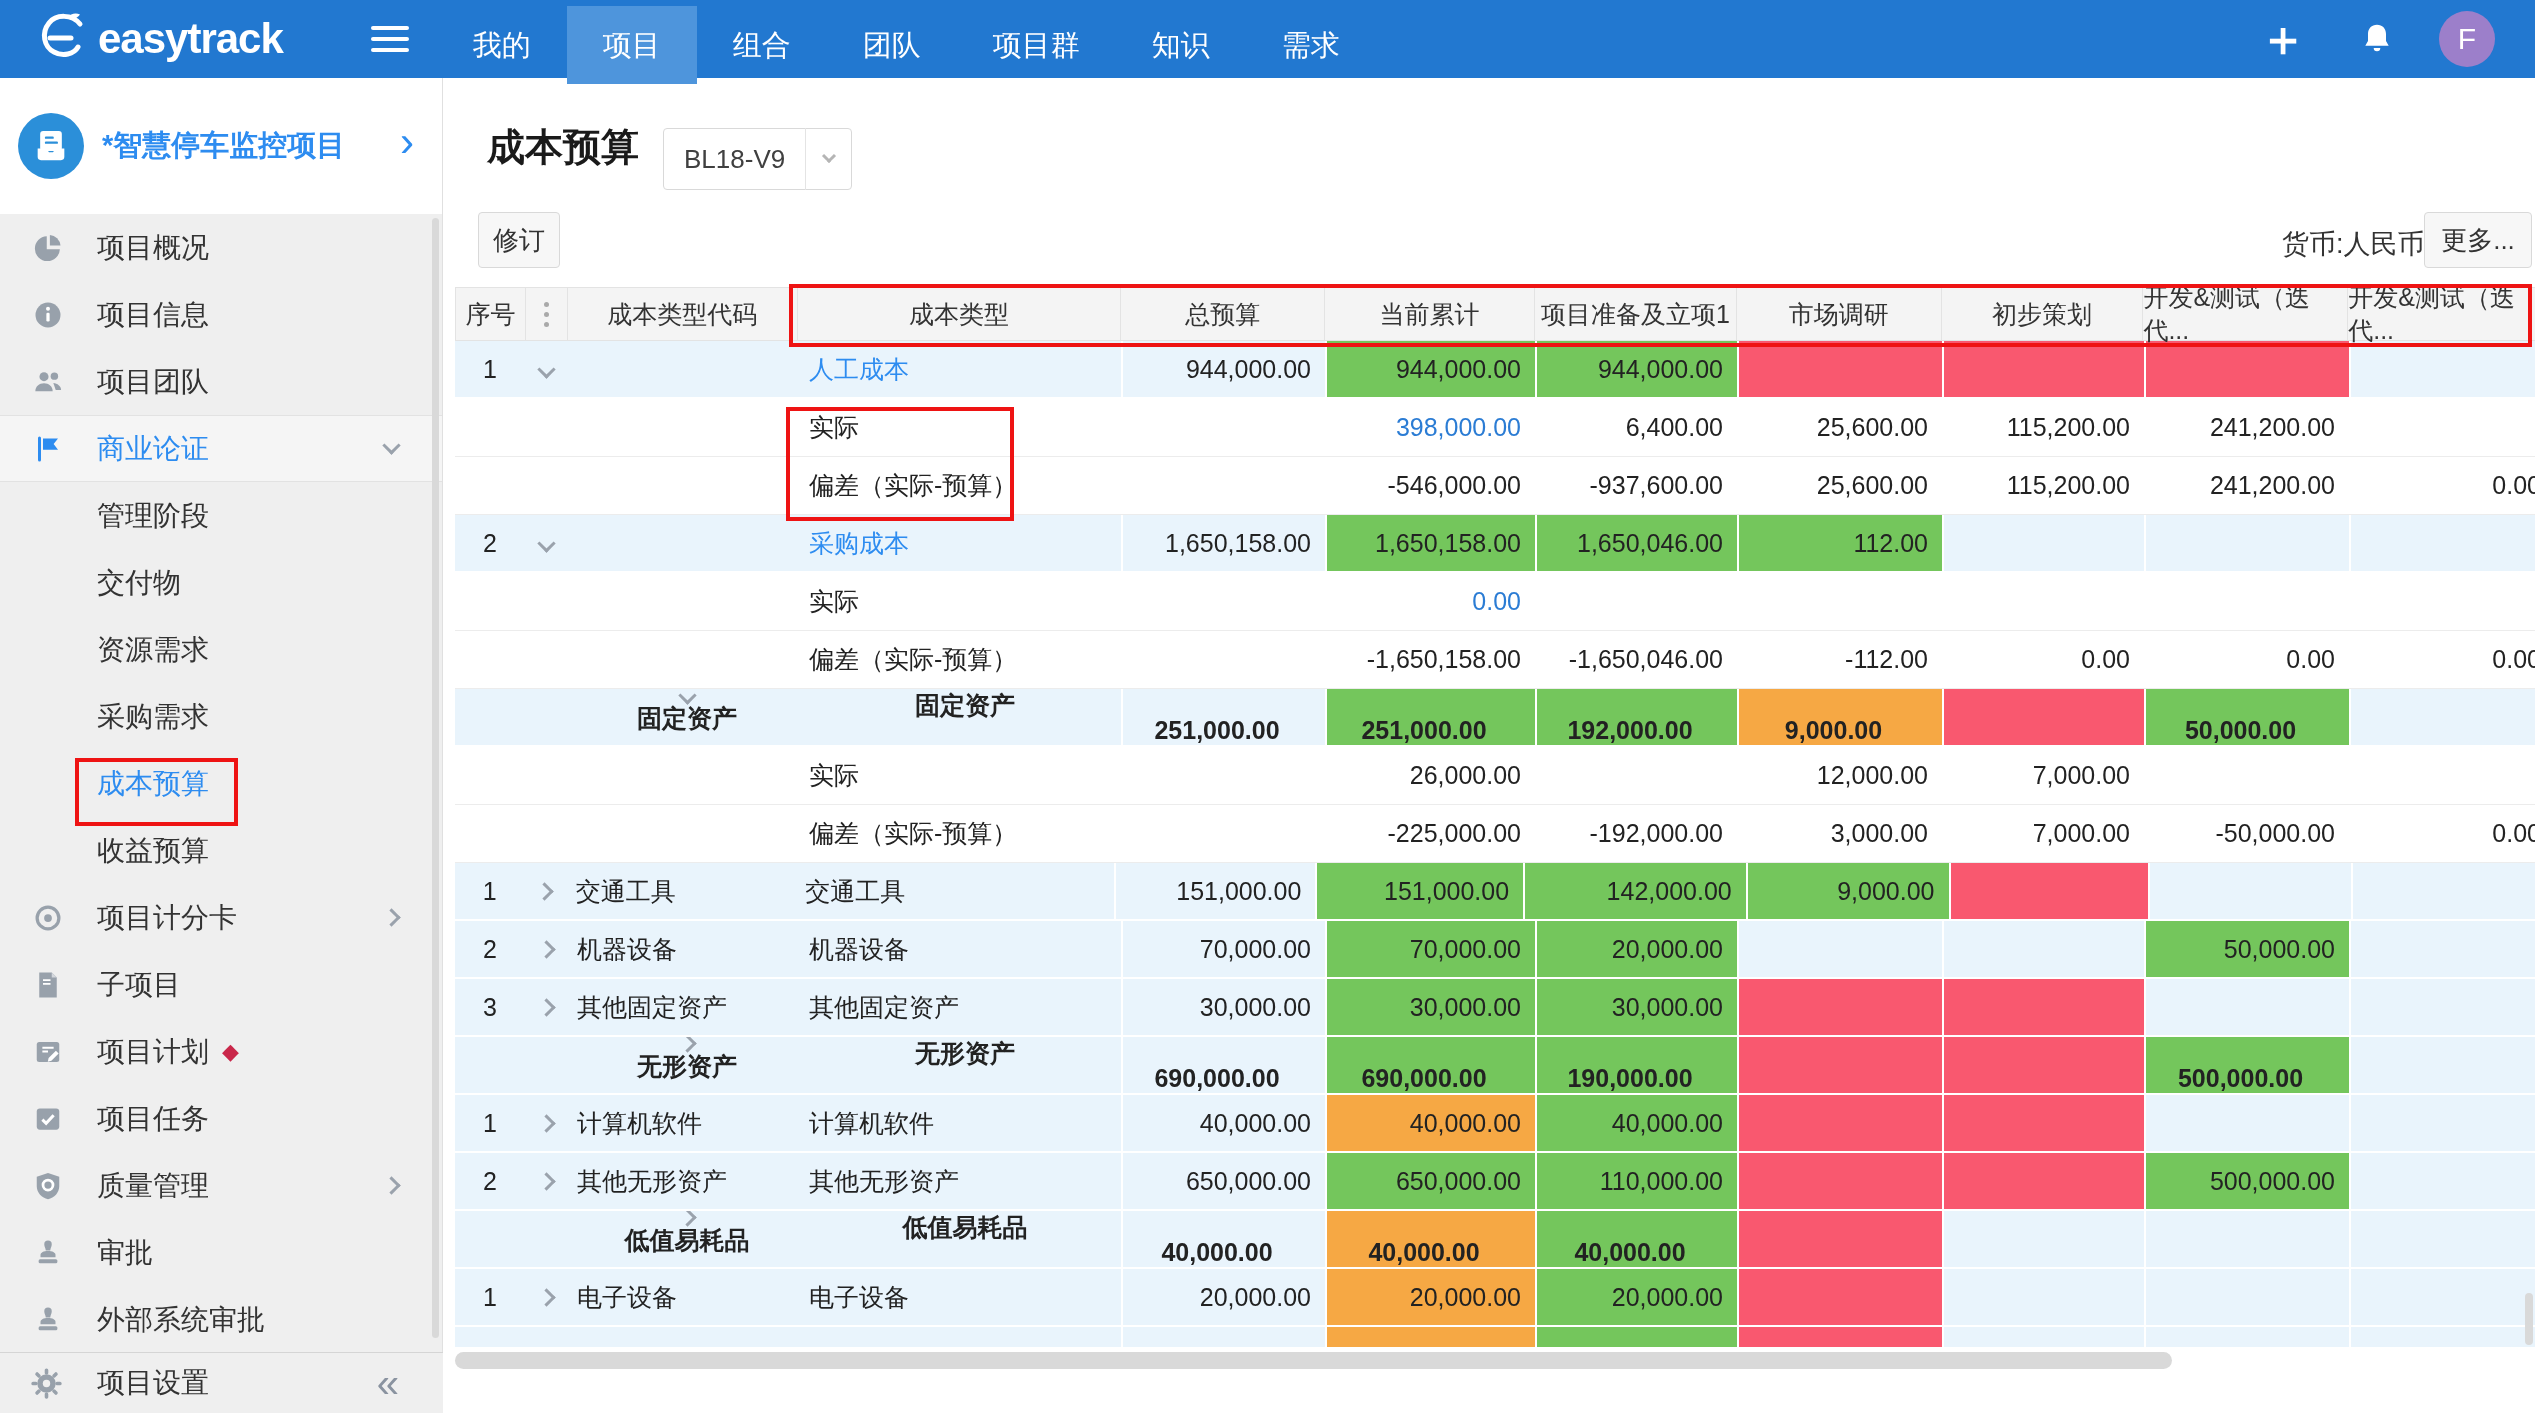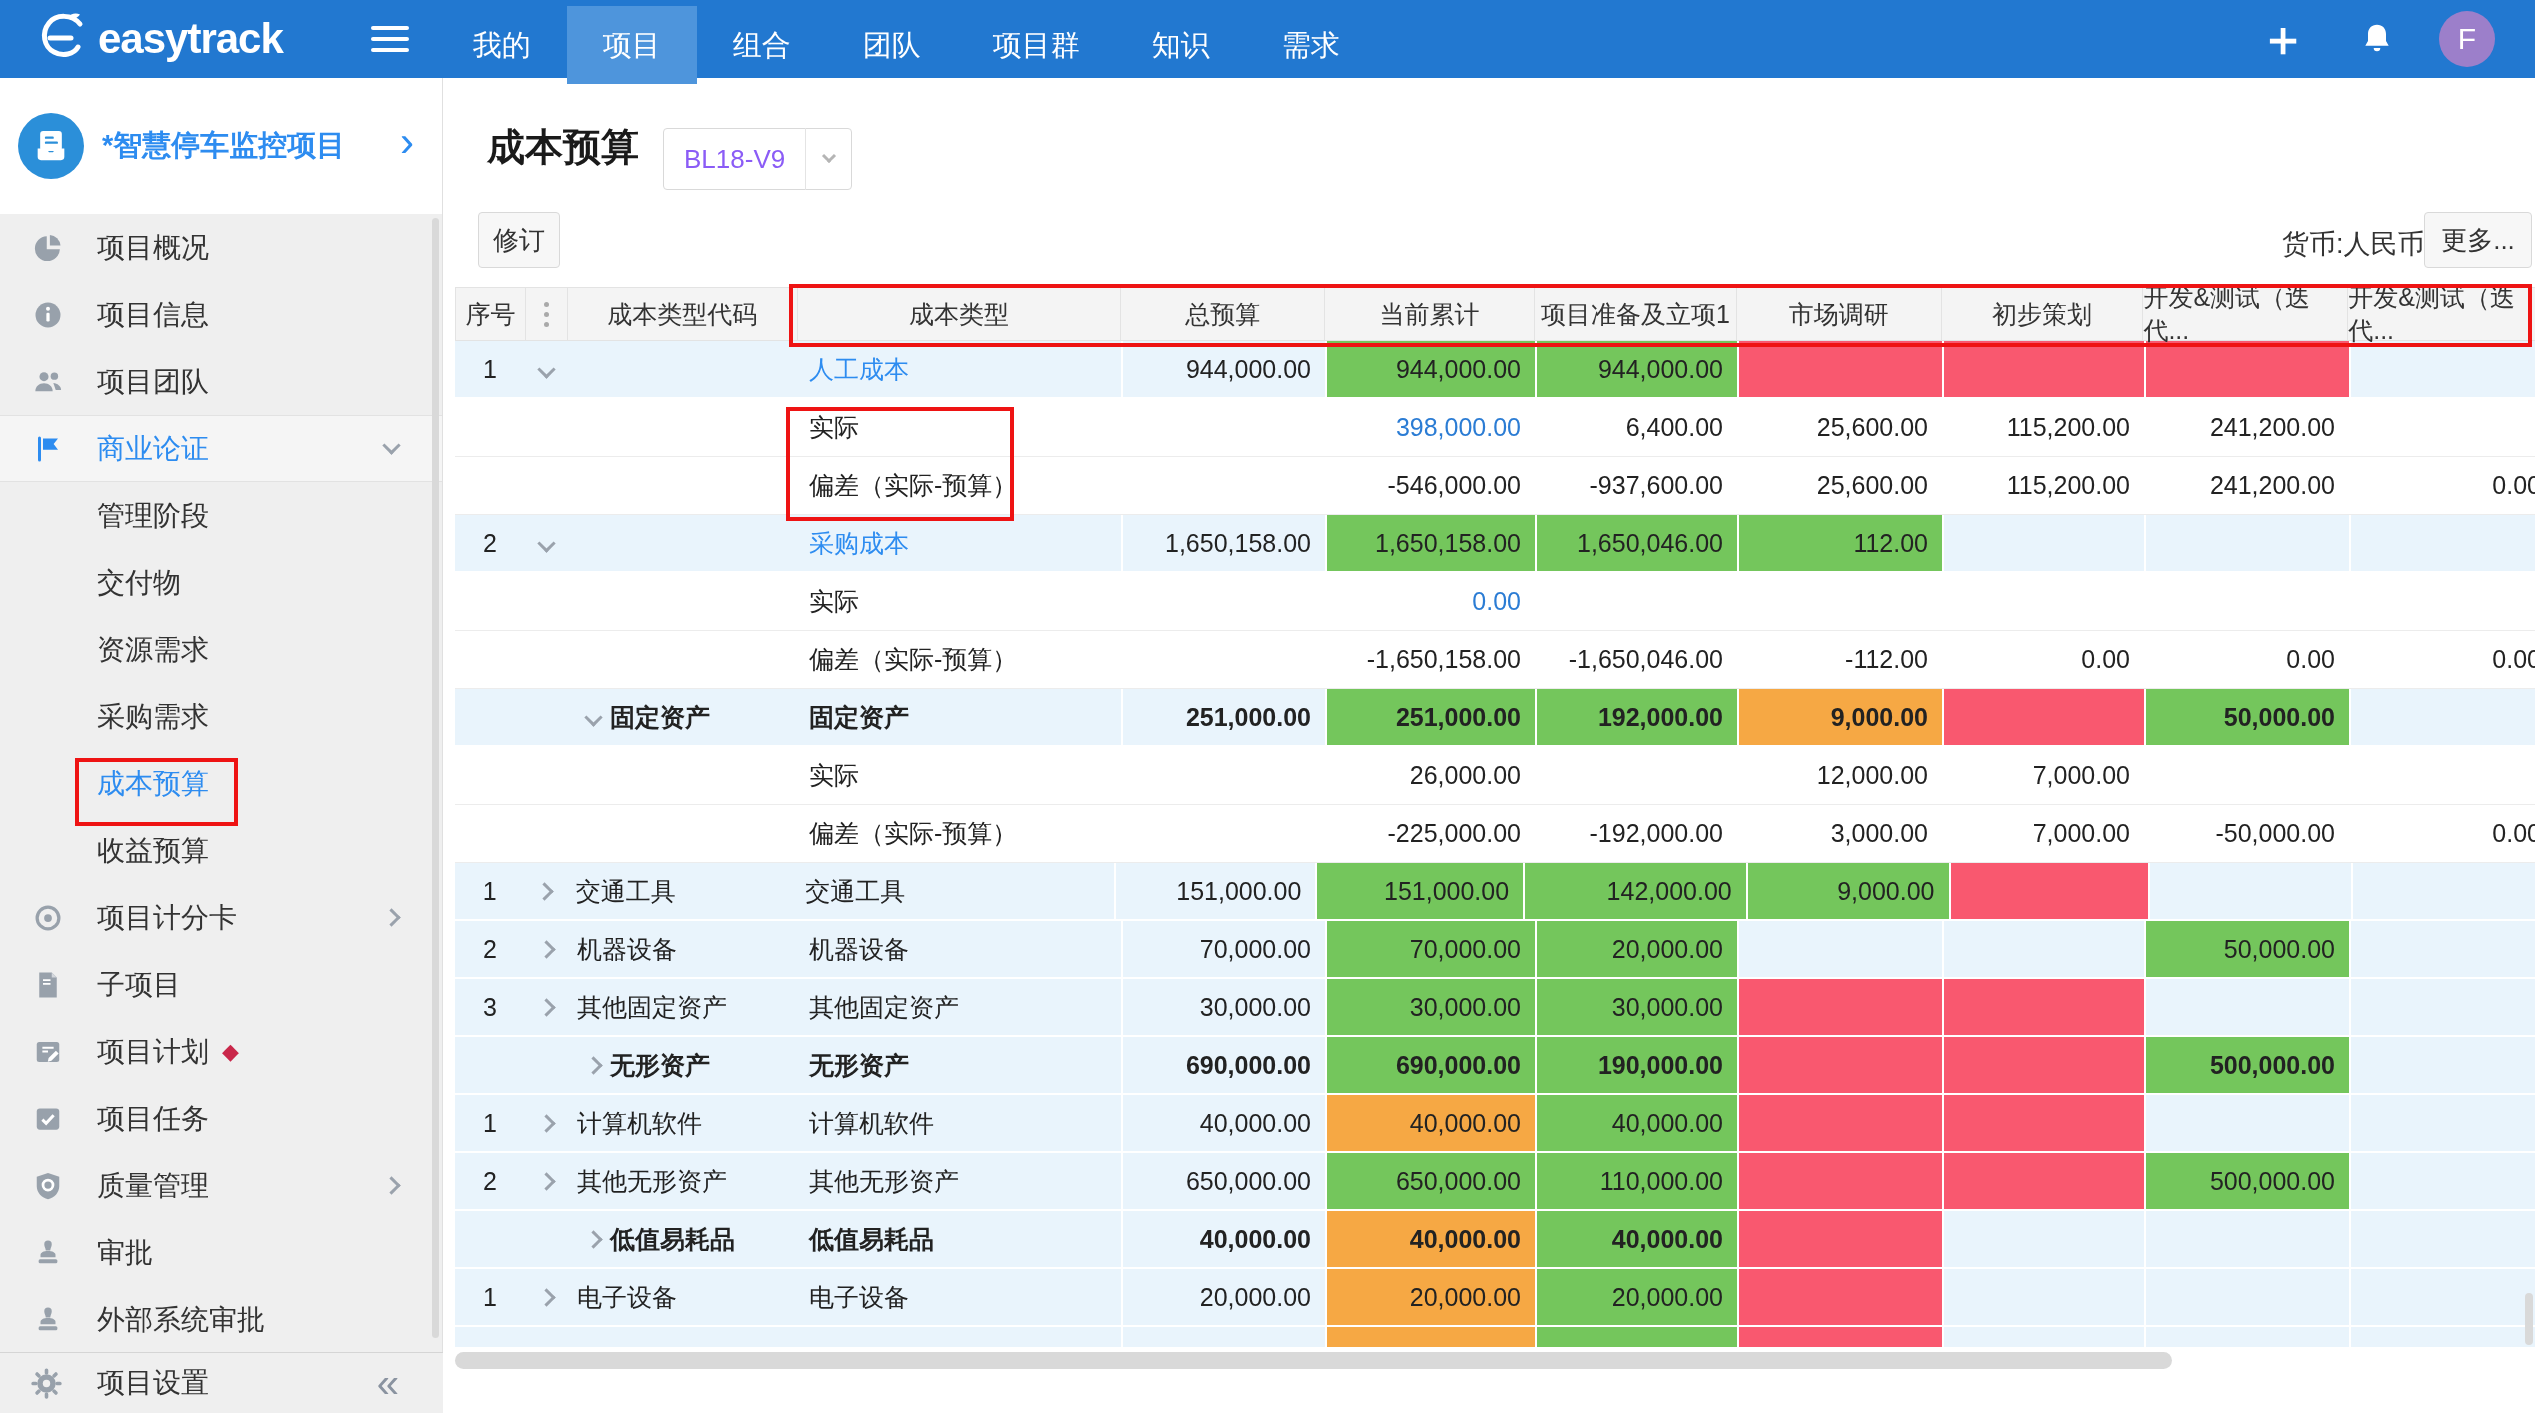--- a/index.html
+++ b/index.html
@@ -54,7 +54,7 @@
   .page-title { position:absolute; left:43px; top:44px; font-size:38px; font-weight:bold; color:#1a1a1a; }
   .version-select { position:absolute; left:219px; top:50px; height:62px; border:1px solid #d9d9d9;
     border-radius:4px; display:flex; align-items:center; background:#fff; cursor:pointer; }
-  .version-value { font-size:26px; color:#8b5cf6; padding:0 20px; }
+  .version-value { font-size:26px; color:#404040; padding:0 20px; }
   .version-caret { width:46px; height:62px; border-left:1px solid #e4e4e4; display:flex;
     align-items:center; justify-content:center; }
   .btn { position:absolute; height:56px; background:#f7f7f7; border:1px solid #d9d9d9; border-radius:4px;

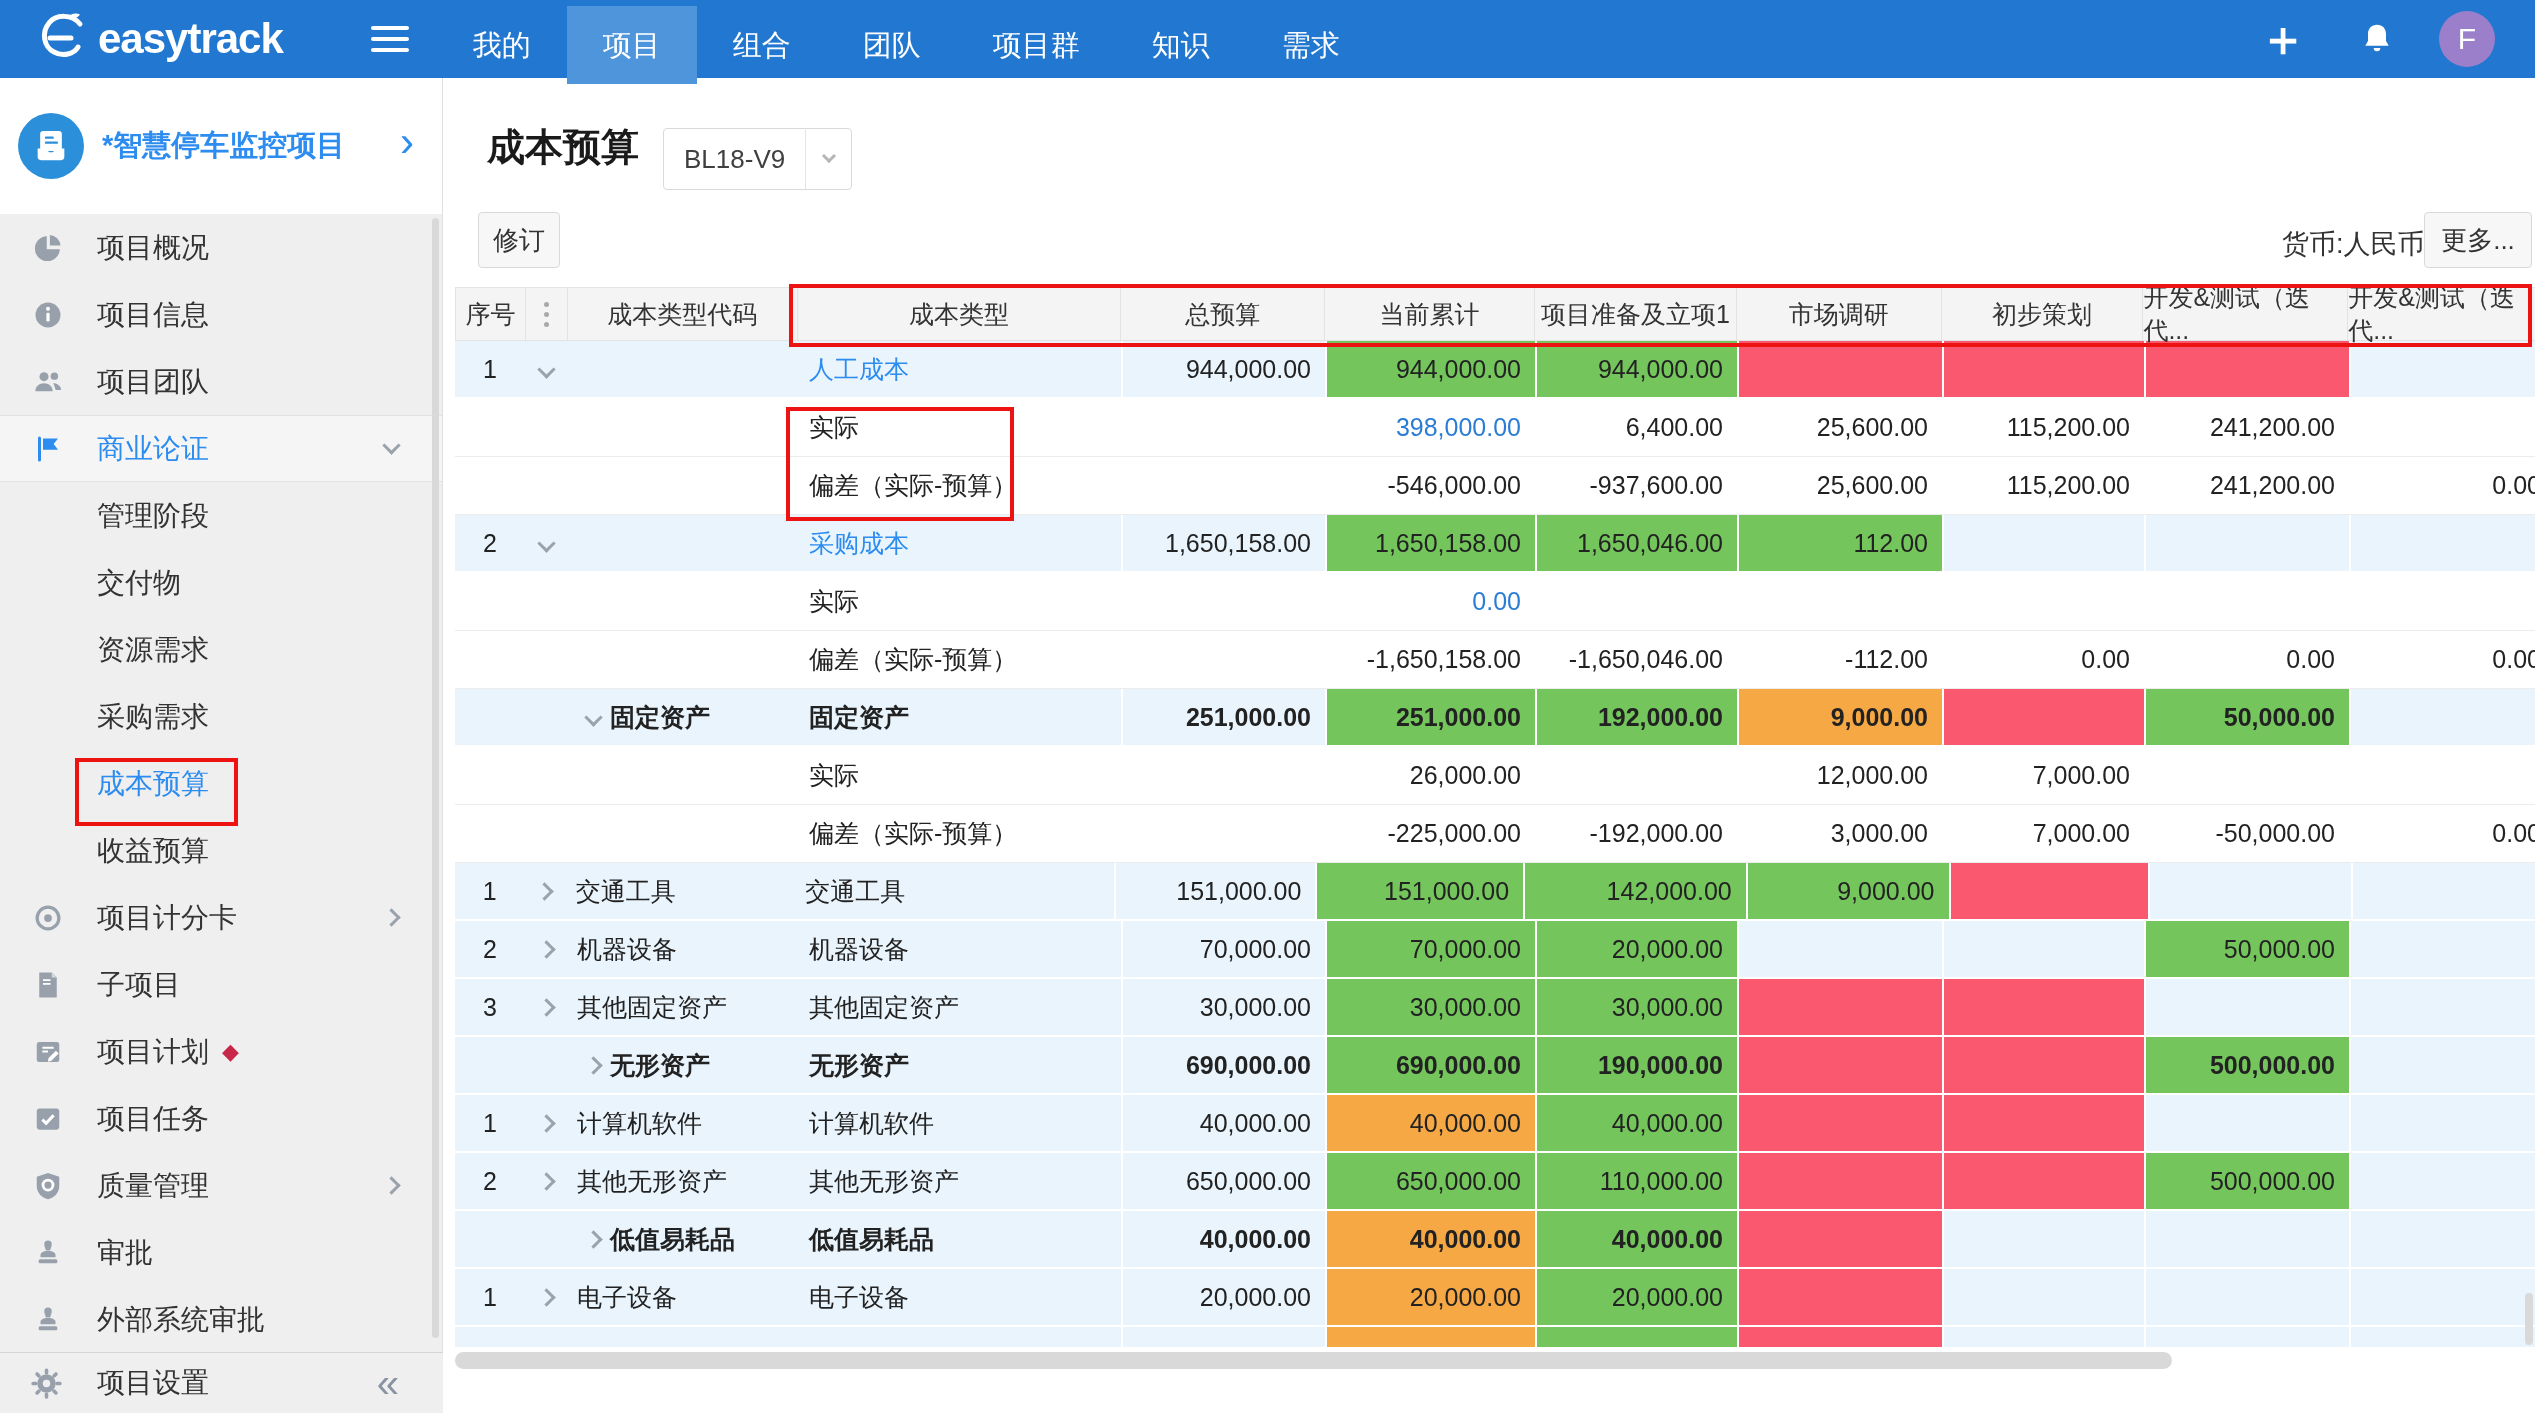--- a/index.html
+++ b/index.html
@@ -76,7 +76,7 @@
   .trow.blue .cell { height:56px; }
   .trow.white { background:#fff; border-bottom:1px solid #ececec; }
   .trow.white .cell { height:57px; }
-  .trow.bold .cell { font-weight:bold; }
+  .trow.bold .cell { font-weight:bold;flex-direction:column; }
   .cell { display:flex; align-items:center; font-size:25px; color:#222; overflow:hidden; }
   .cell.num { justify-content:flex-end; padding-right:14px; }
   .cell.ctr { justify-content:center; }

